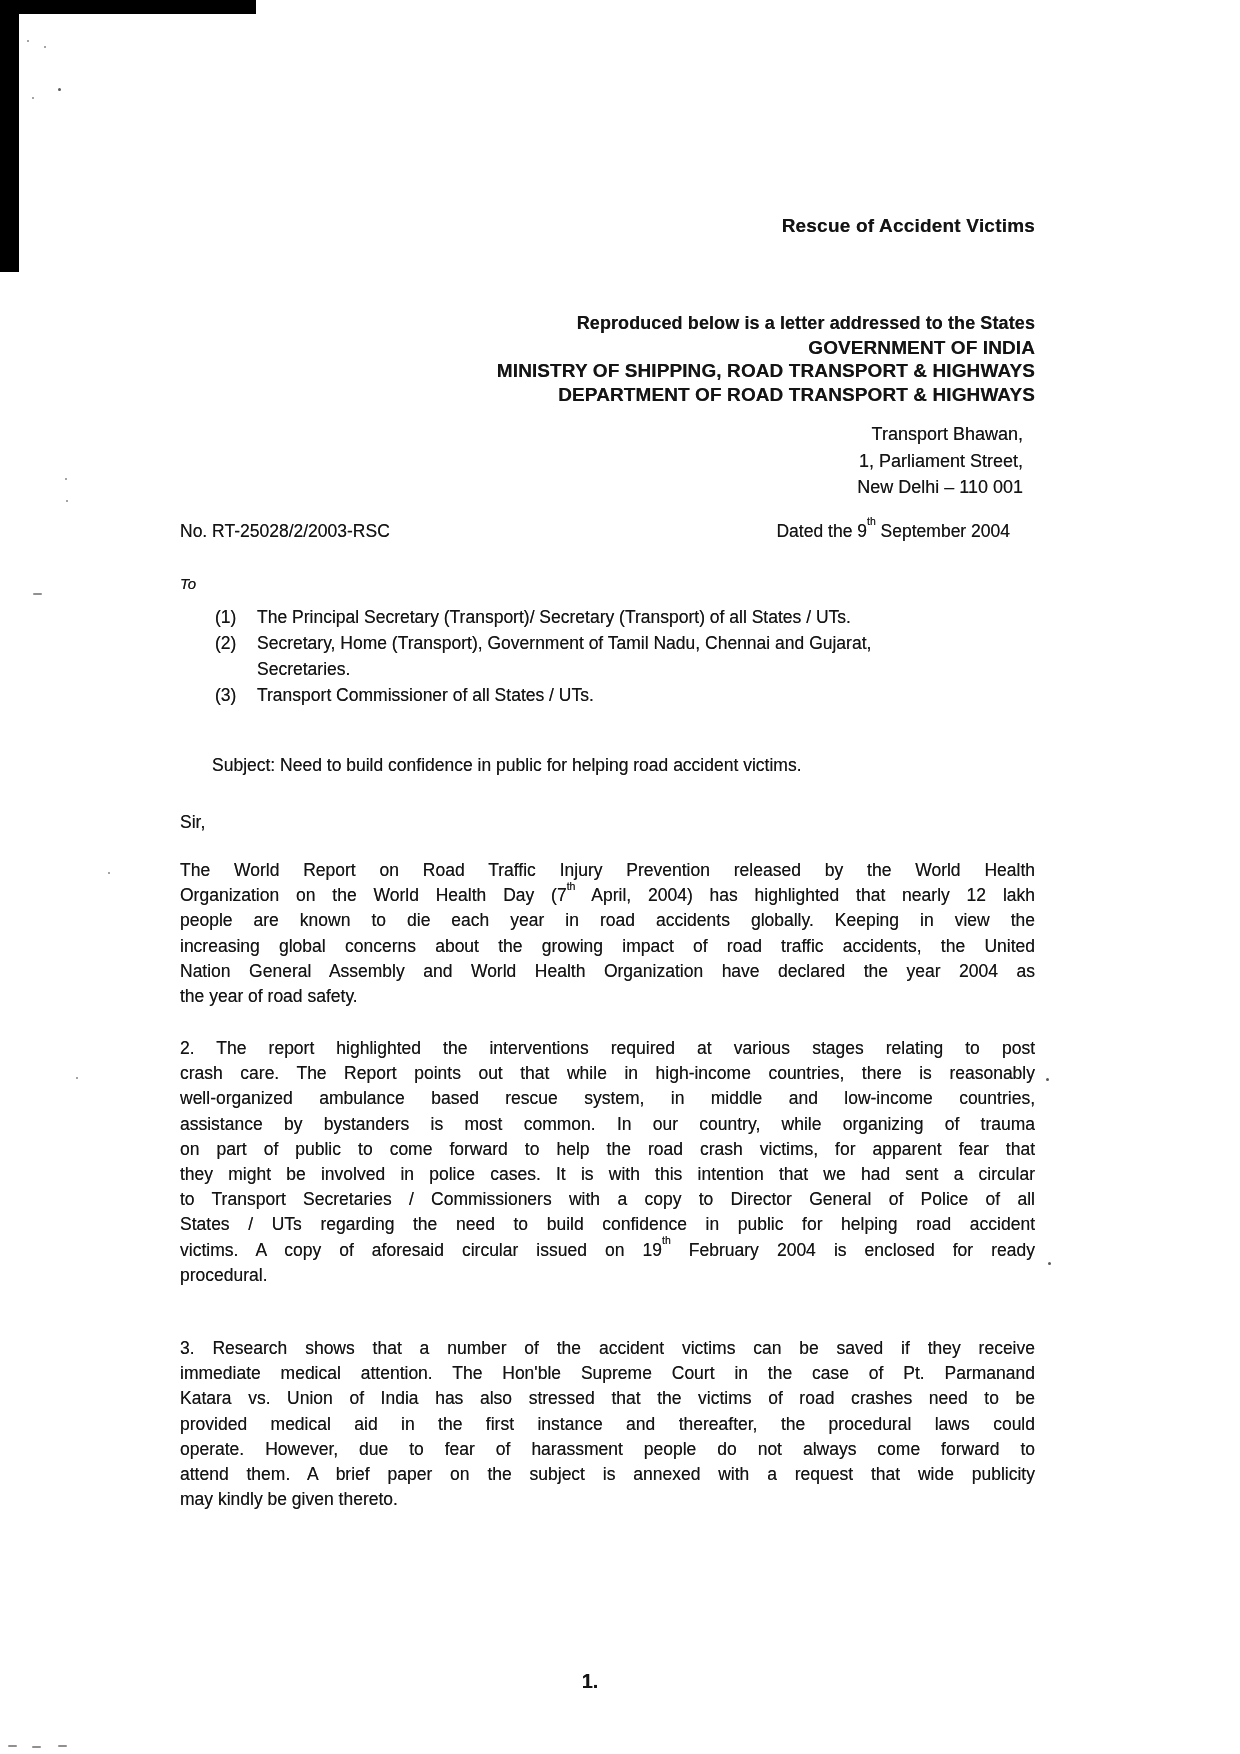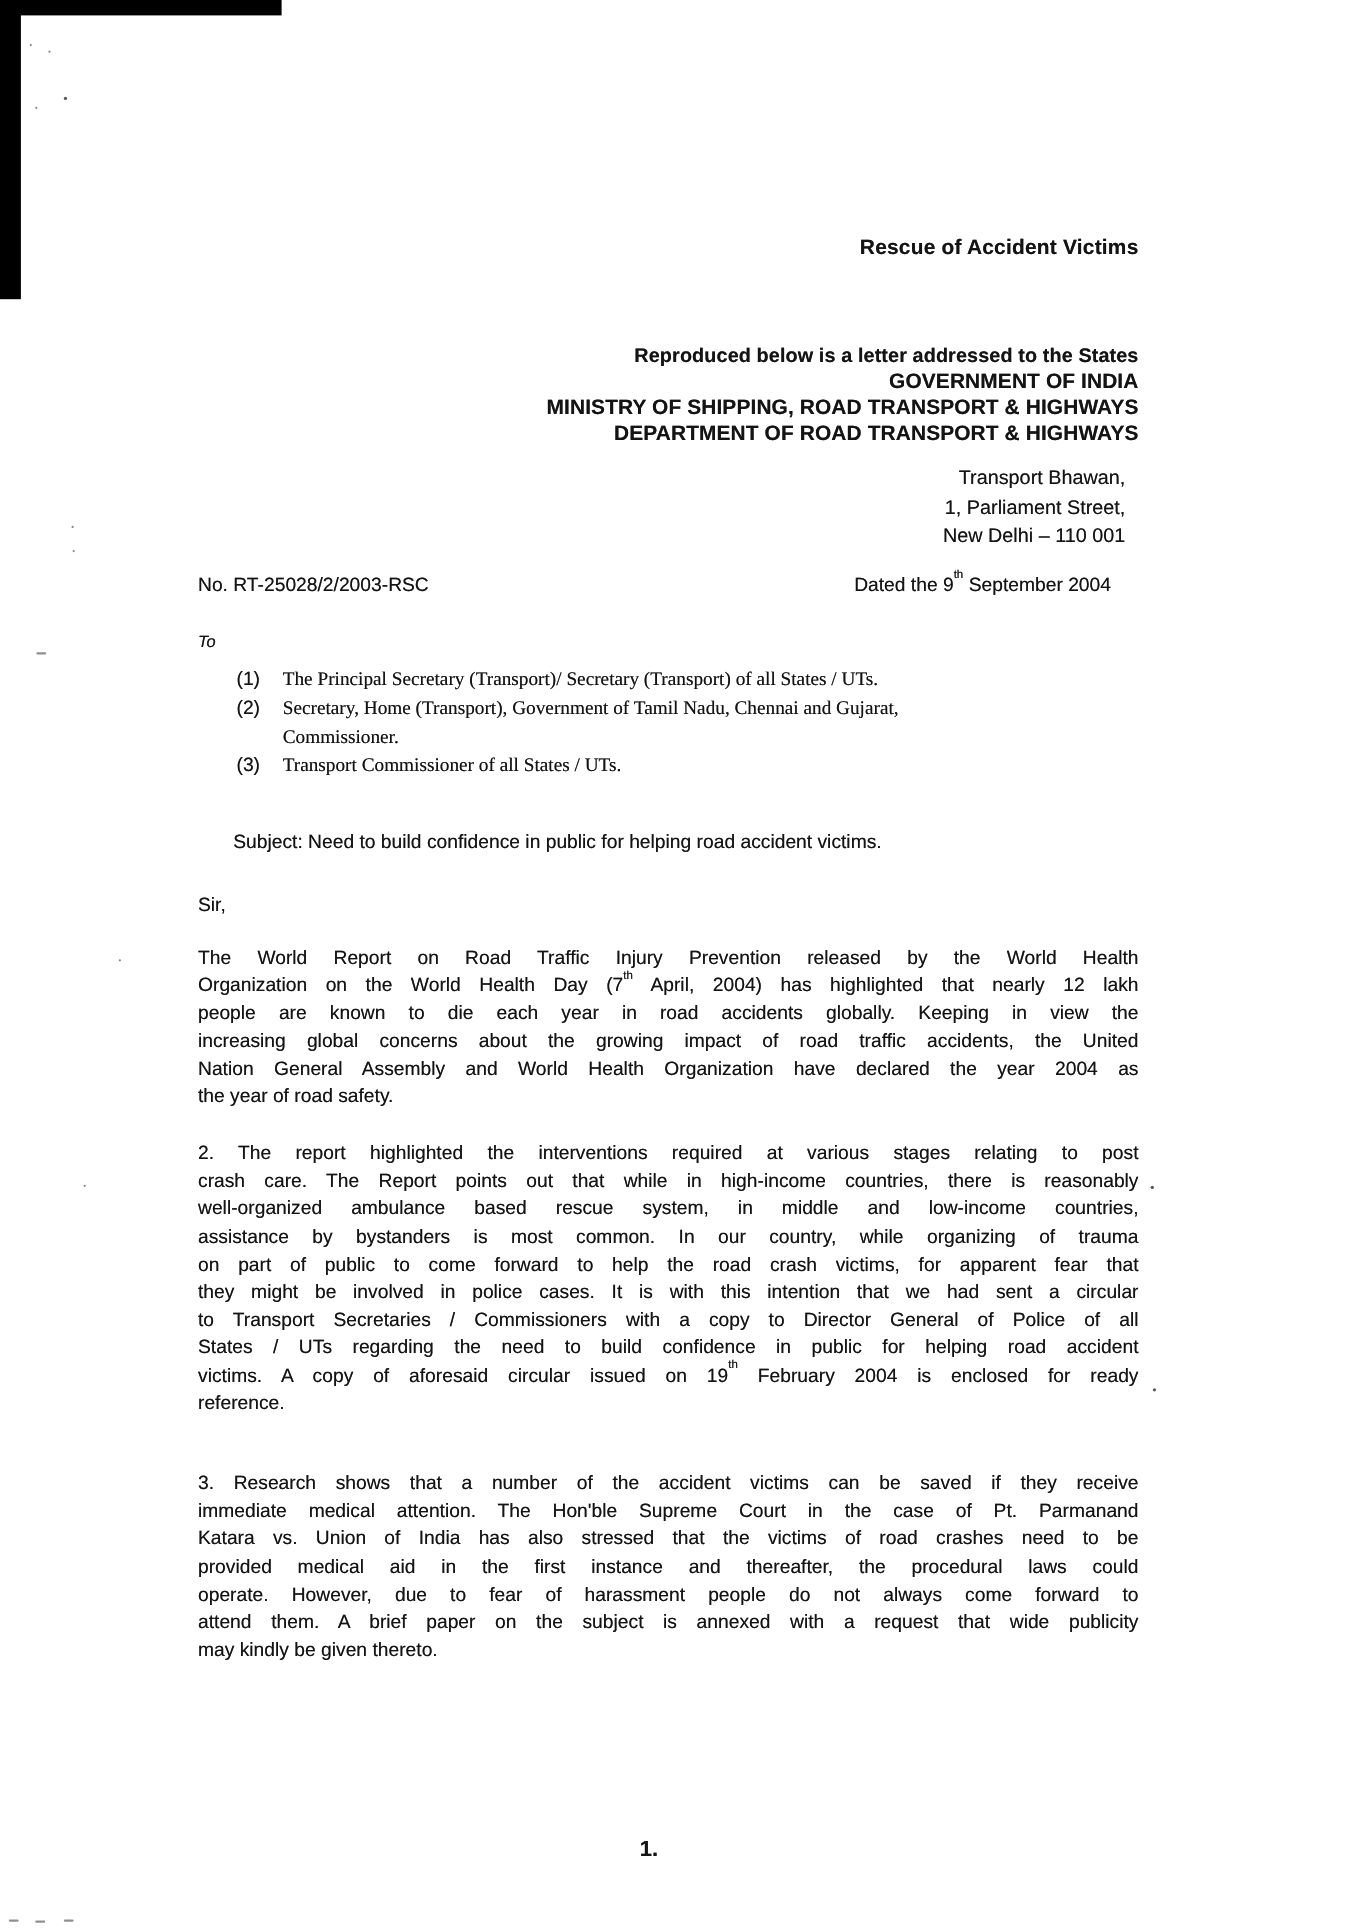--- a/index.html
+++ b/index.html
@@ -62,7 +62,7 @@
   }
   .recipient { display: flex; }
   .ridx { flex: 0 0 42px; }
-  .rtext { flex: 1 1 auto; font-family: Liberation Serif, serif; }
+  .rtext { flex: 1 1 auto; }
   .subject { left: 180px; top: 755px; width: 855px; font-size: 17.5px; margin-left: 32px; }
   .salutation { left: 180px; top: 812px; font-size: 17.5px; }
   .para {

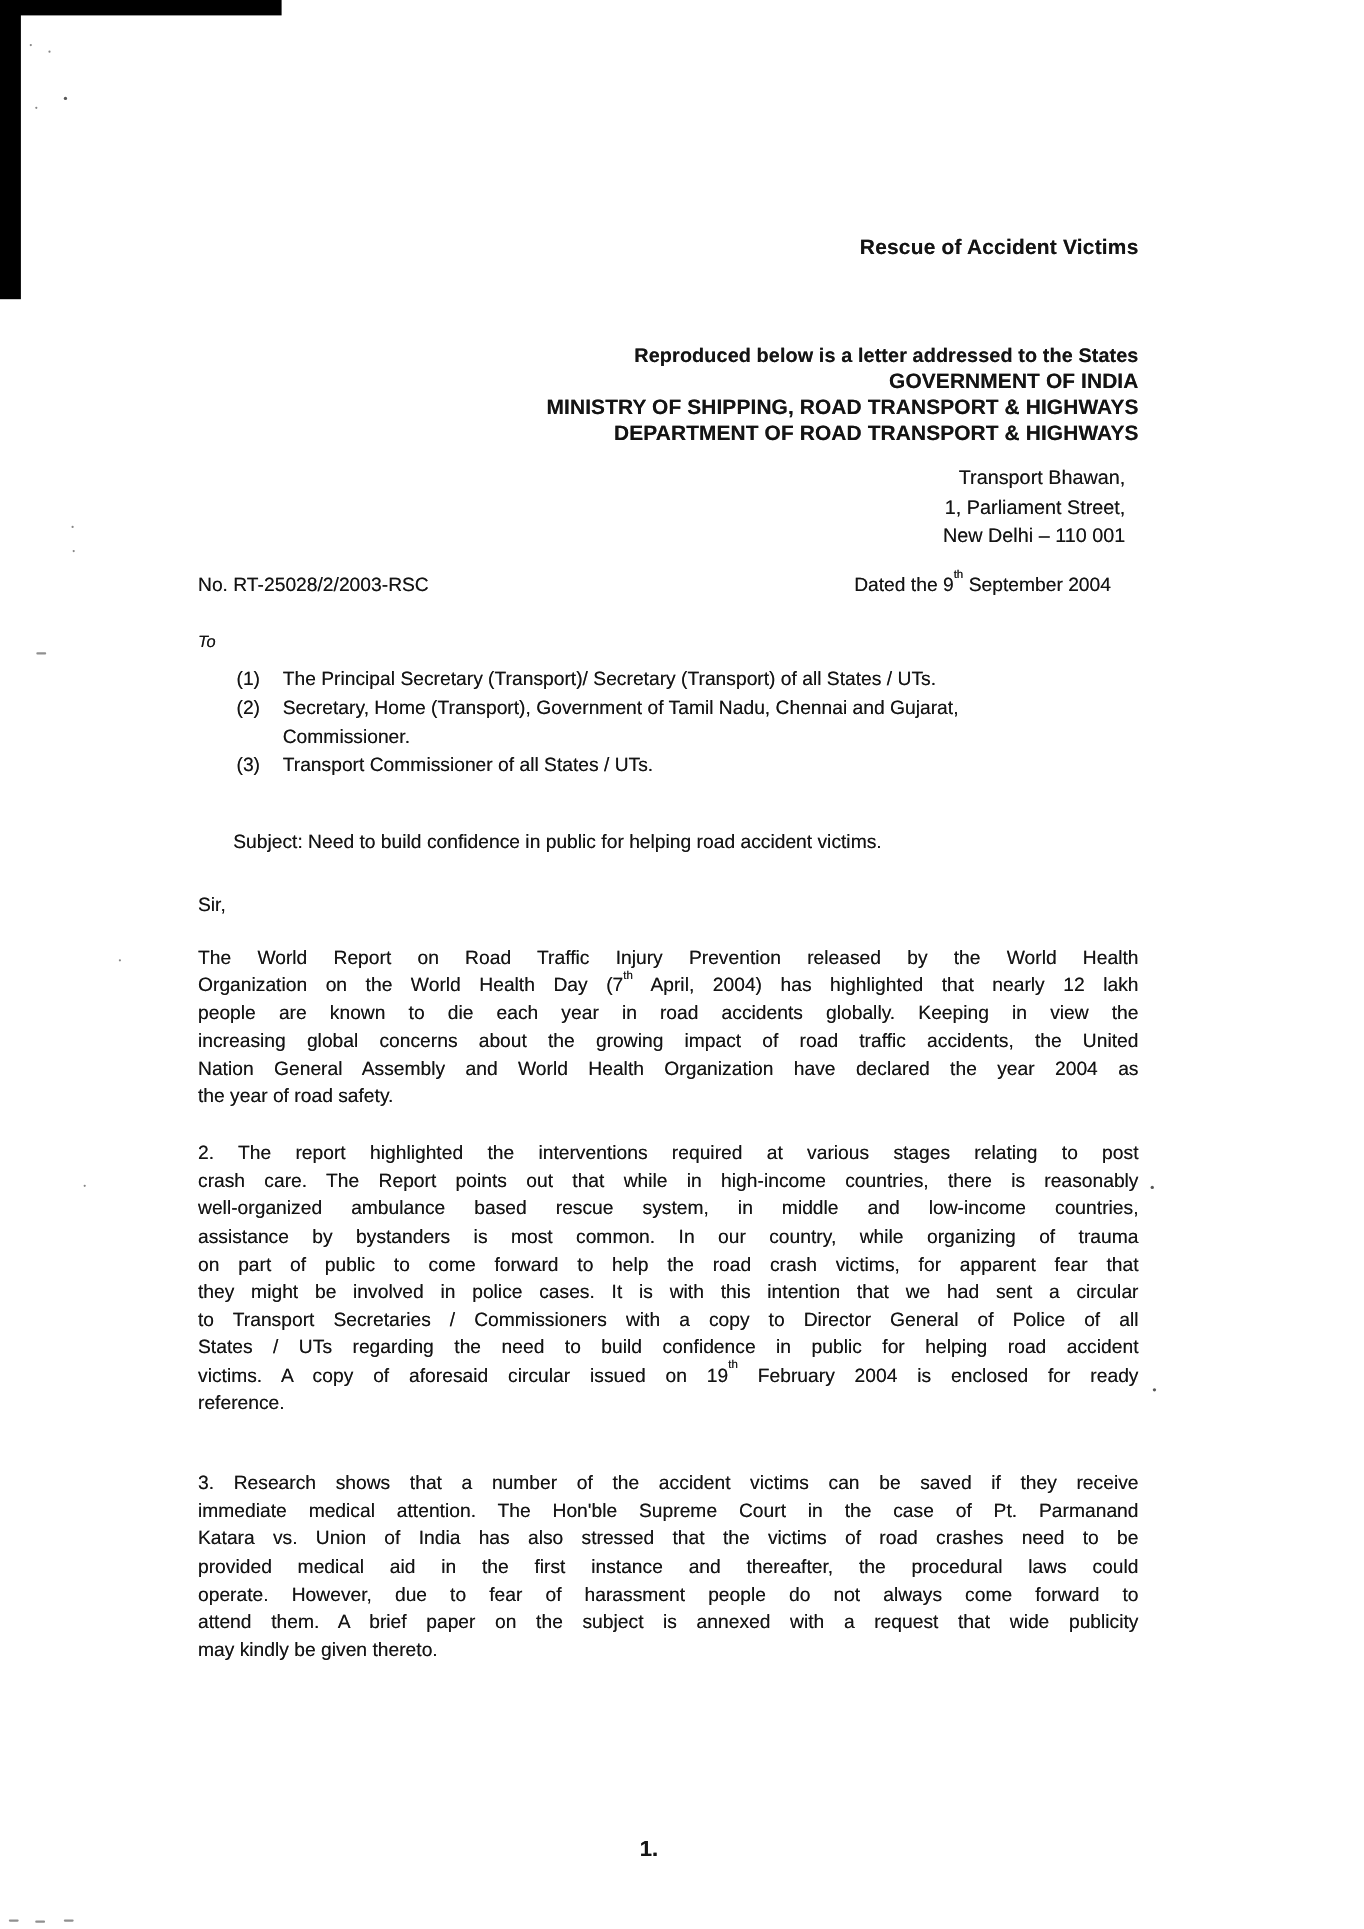--- a/index.html
+++ b/index.html
@@ -137,7 +137,7 @@
       <span class="ridx">(2)</span>
       <span class="rtext">
         <div>Secretary, Home (Transport), Government of Tamil Nadu, Chennai and Gujarat,</div>
-        <div>Commissioner.</div>
+        <div>Secretaries.</div>
       </span>
     </div>
     <div class="recipient">

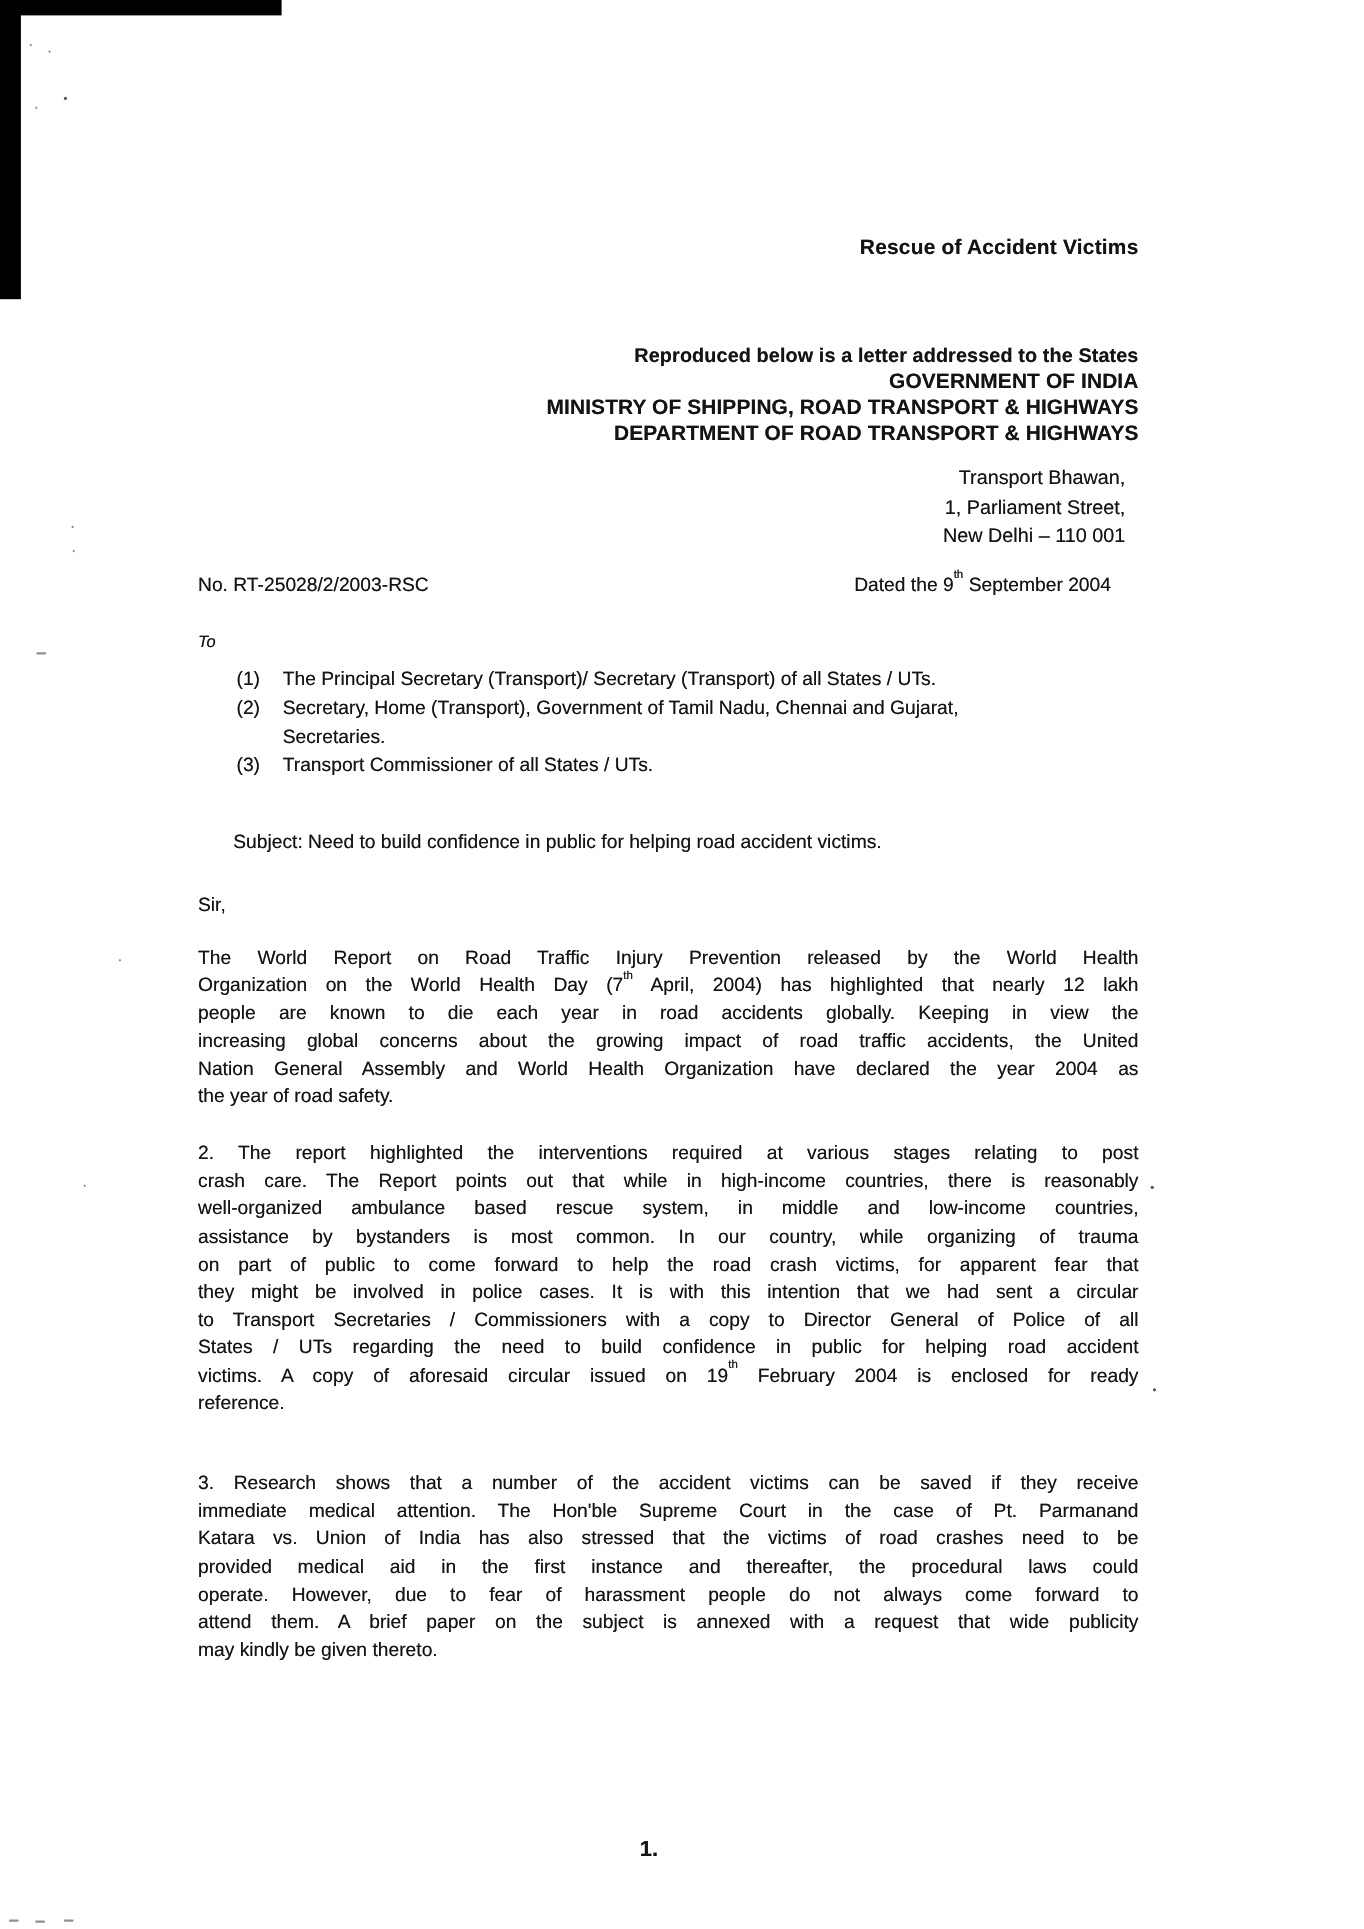--- a/index.html
+++ b/index.html
@@ -169,7 +169,7 @@
     <div class="jline">to Transport Secretaries / Commissioners with a copy to Director General of Police of all</div>
     <div class="jline">States / UTs regarding the need to build confidence in public for helping road accident</div>
     <div class="jline">victims. A copy of aforesaid circular issued on 19<sup>th</sup> February 2004 is enclosed for ready</div>
-    <div class="jline short">reference.</div>
+    <div class="jline short">procedural.</div>
   </div>
 
   <div class="abs para para-3">

